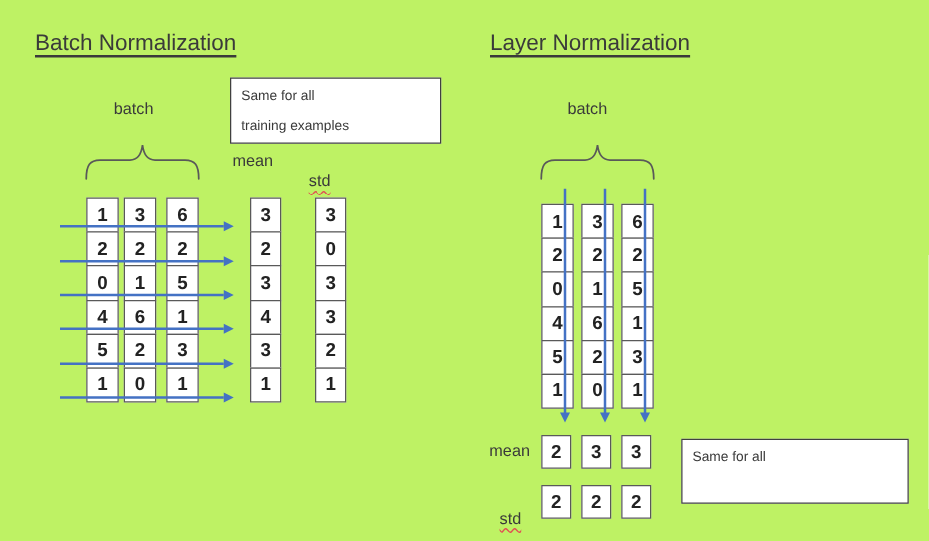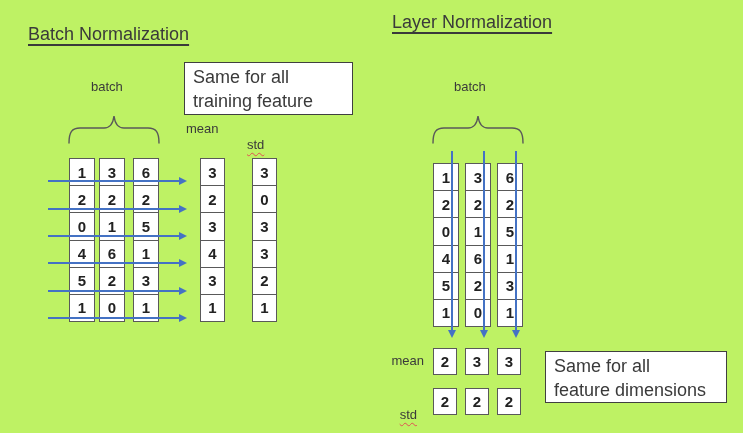--- a/index.html
+++ b/index.html
@@ -128,7 +128,7 @@
       <div class="cell">1</div>
     </div>
 
-  <div class="abs" style="left:392px;top:12px;">
+  <div class="abs" style="left:392px;top:24px;">
     <span class="title">Layer Normalization</span>
   </div>
 

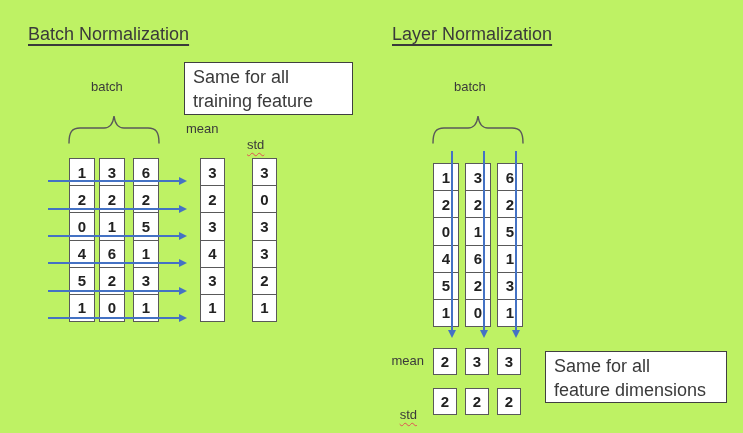--- a/index.html
+++ b/index.html
@@ -20,7 +20,7 @@
   }
   .note-box{
     border:1.5px solid #404040;background:#fff;
-    font-size:18px;line-height:24px;padding:2px 4px 0 8px;color:#3a3a3a;
+    font-size:11px;line-height:24px;padding:2px 4px 0 8px;color:#3a3a3a;
     box-sizing:border-box;
   }
   .col{

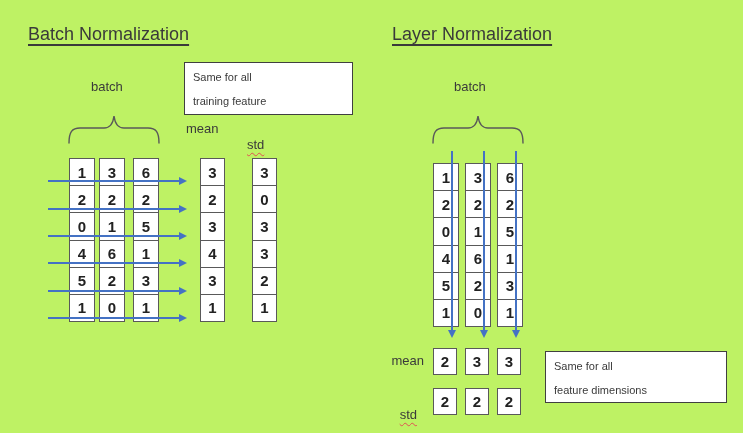--- a/index.html
+++ b/index.html
@@ -67,7 +67,7 @@
 
   <div class="abs note-box" style="left:184px;top:62px;width:169px;height:53px;">
     <div>Same for all</div>
-    <div>training feature</div>
+    <div>training examples</div>
   </div>
 
   <div class="abs lbl" style="left:186px;top:121px;">mean</div>

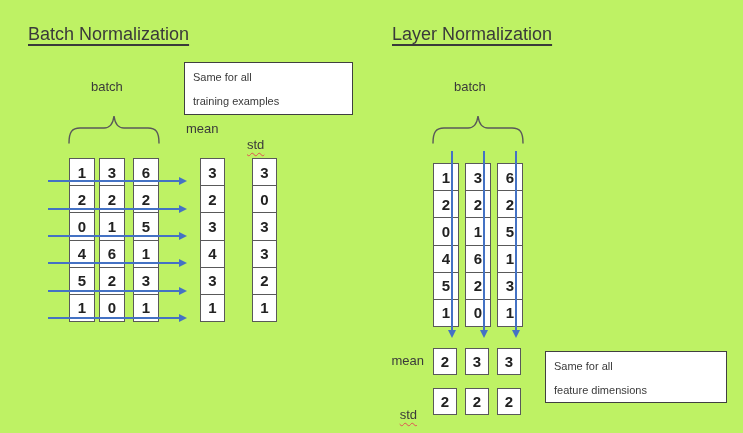--- a/index.html
+++ b/index.html
@@ -186,7 +186,6 @@
 
   <div class="abs note-box" style="left:545px;top:351px;width:182px;height:52px;">
     <div>Same for all</div>
-    <div>feature dimensions</div>
   </div>
 
 </div>

